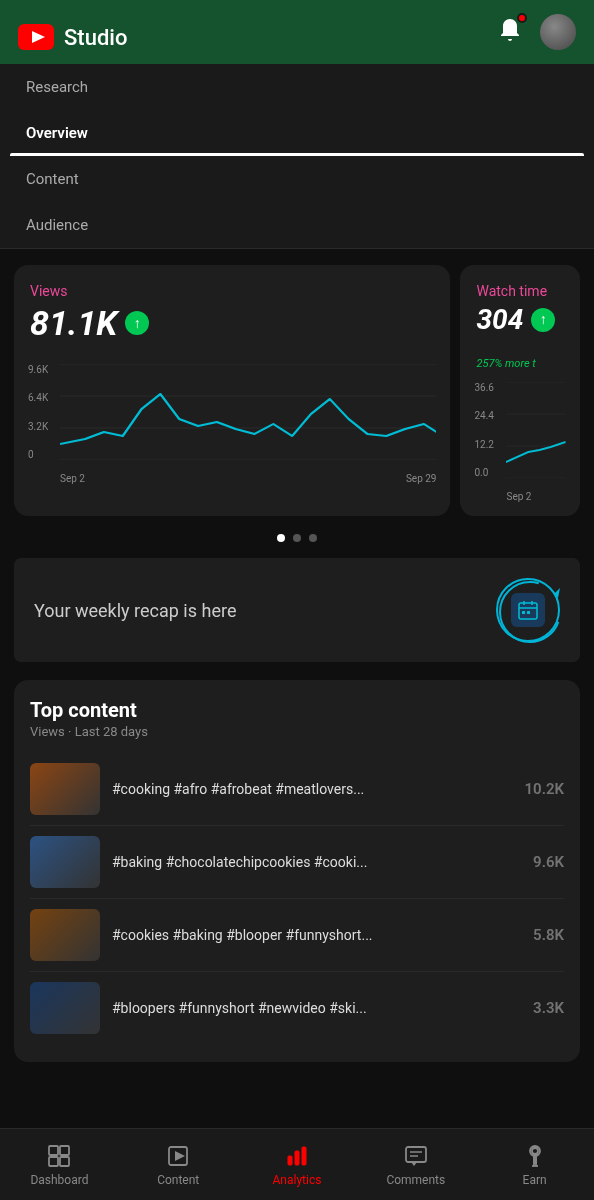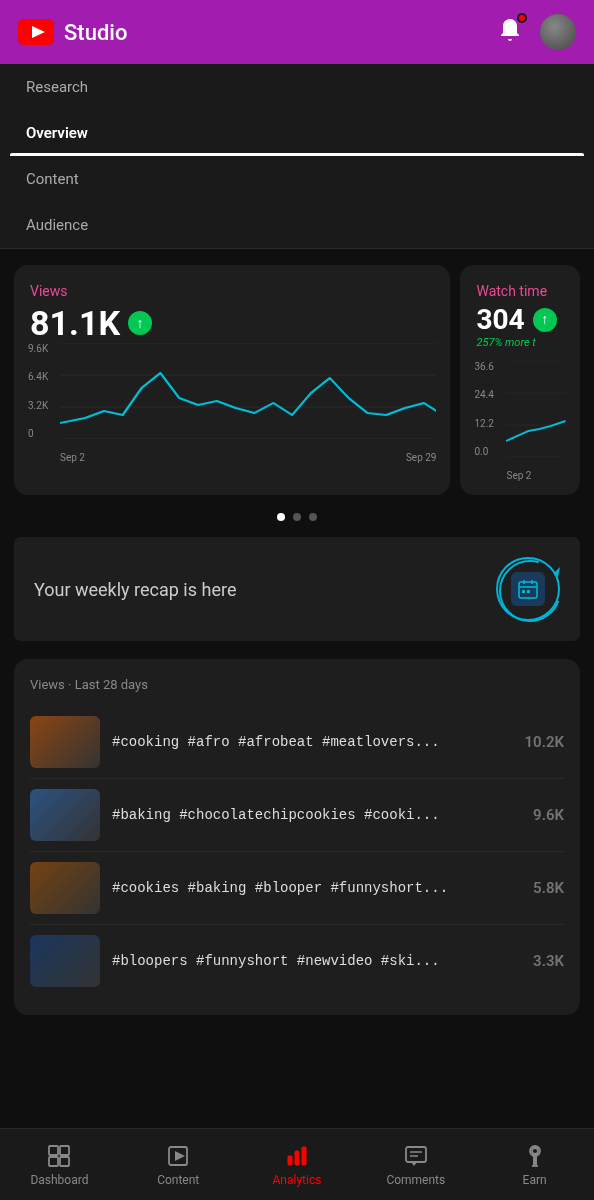--- a/index.html
+++ b/index.html
@@ -16,10 +16,10 @@
     
     .header {
       display: flex;
-      align-items: center;
+      align-items: flex-end;
       justify-content: space-between;
       padding: 14px 18px;
-      background: #a21caf;
+      background: #14532d;
     }
     .header-left {
       display: flex;

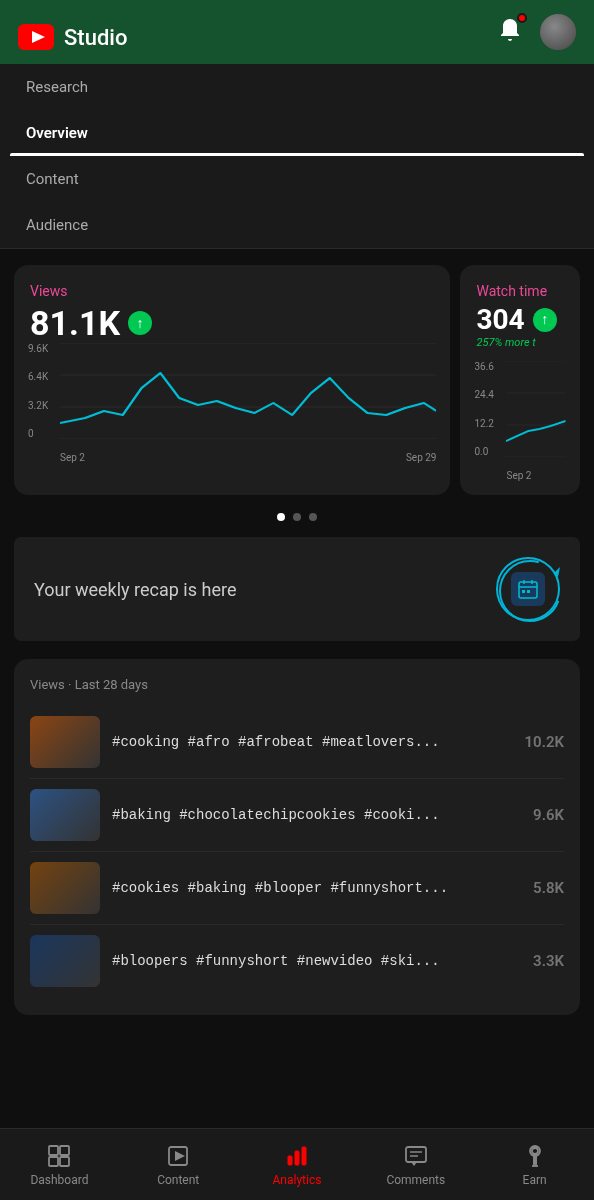--- a/index.html
+++ b/index.html
@@ -138,7 +138,8 @@
       display: flex;
       align-items: center;
       gap: 8px;
-      margin-bottom: 0;
+      margin-bottom: 21px;
+      font-style: italic;
     }
     .card-value {
       font-size: 34px;

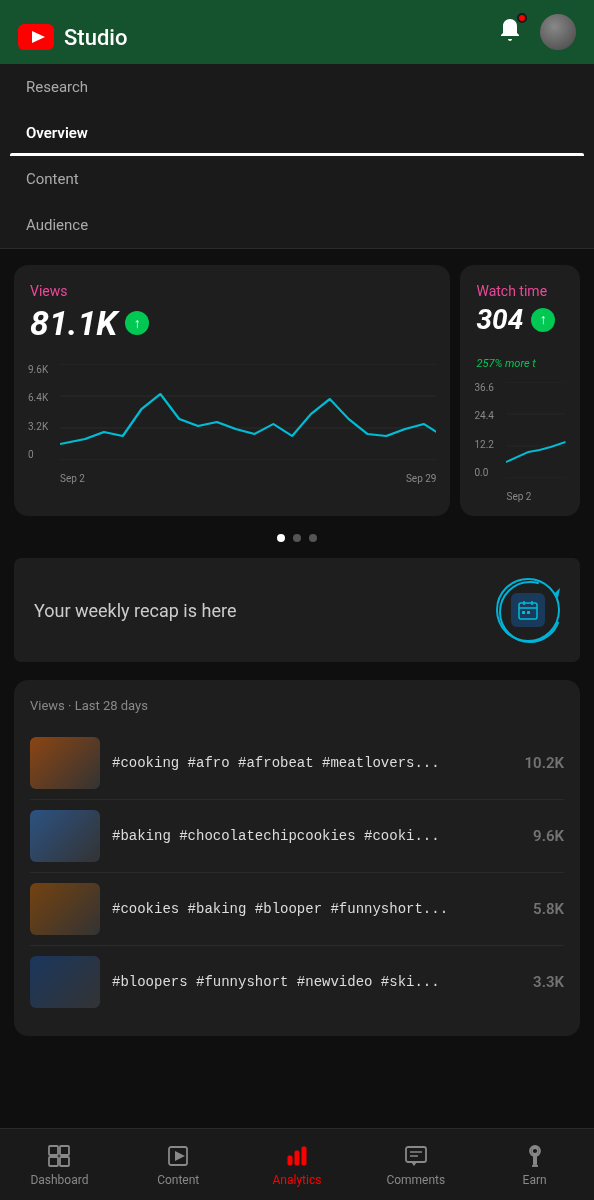--- a/index.html
+++ b/index.html
@@ -498,6 +498,7 @@
   </div>
 
   <div class="top-content-card">
+    <div class="top-content-title">Top content</div>
     <div class="top-content-sub">Views · Last 28 days</div>
 
     <div class="content-item">

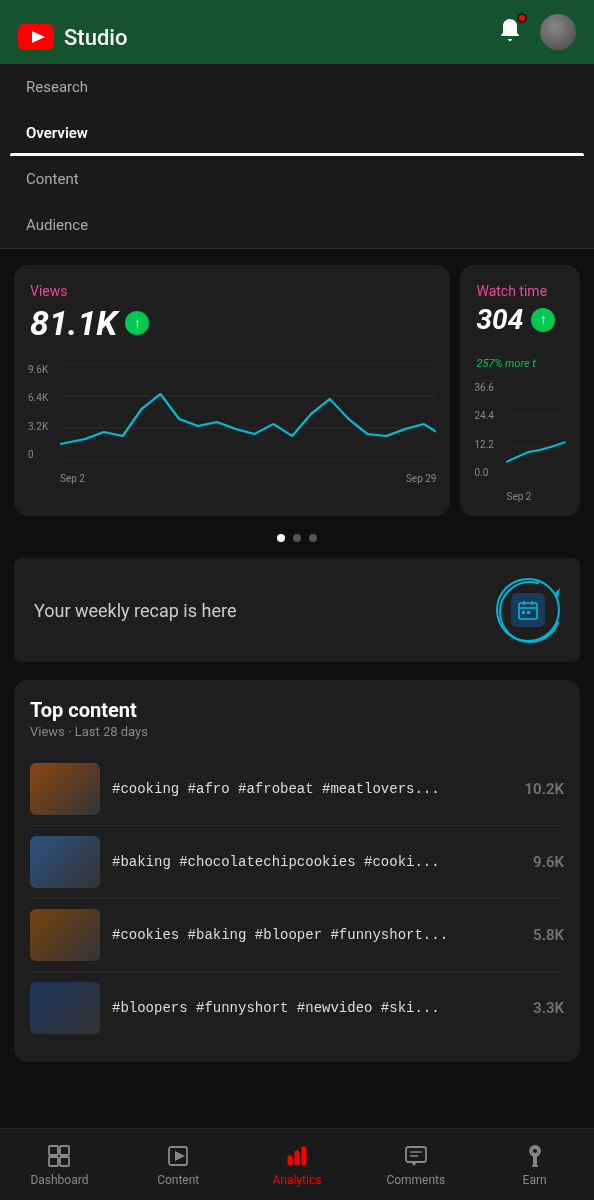--- a/index.html
+++ b/index.html
@@ -310,7 +310,6 @@
     .content-info {
       flex: 1;
       min-width: 0;
-      font-family: Liberation Mono, monospace;
     }
     .content-title-text {
       font-size: 14px;

